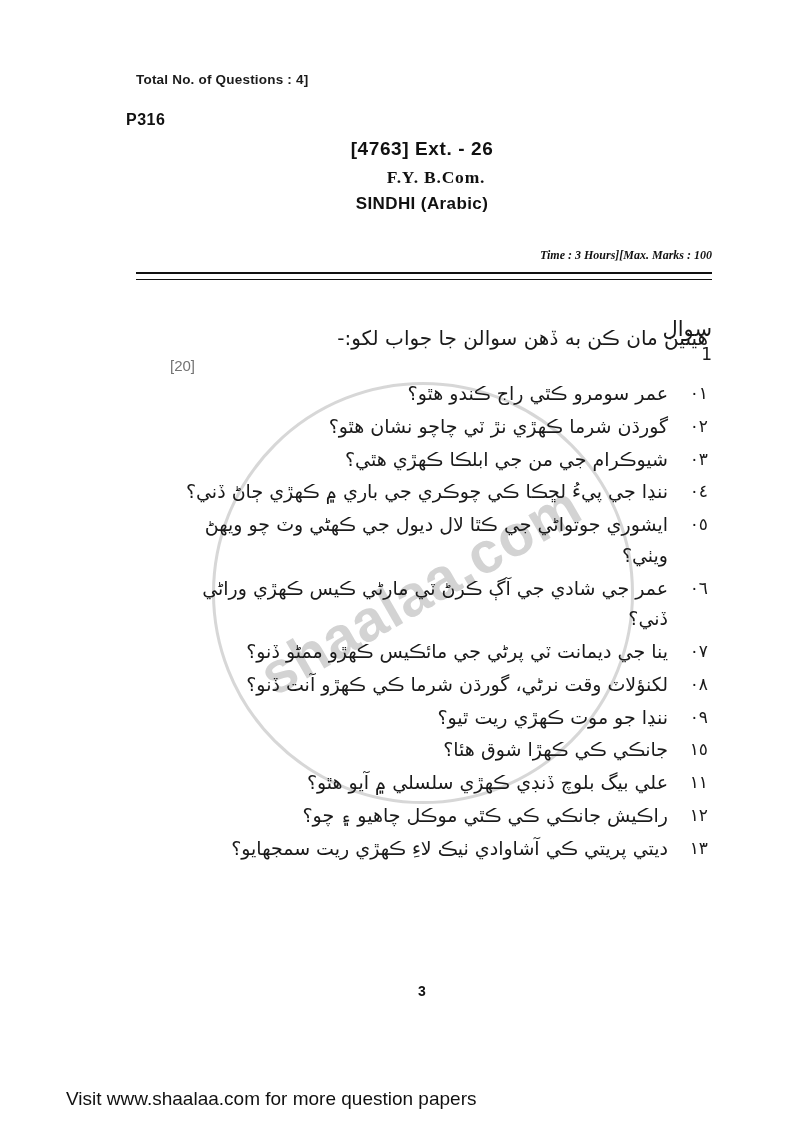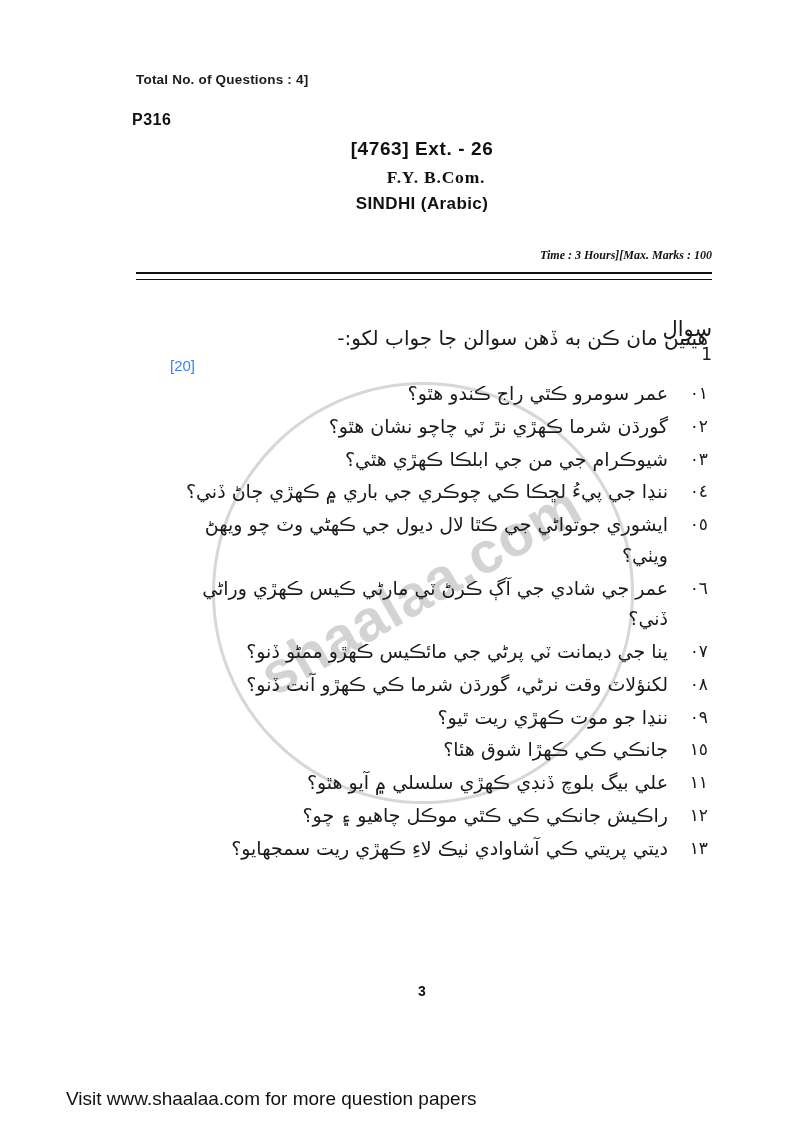--- a/index.html
+++ b/index.html
@@ -36,7 +36,7 @@
   }
   .paper-code {
     position: absolute;
-    left: 88px;
+    left: 82px;
     top: 111px;
     font-family: "Liberation Sans", sans-serif;
     font-size: 16px;

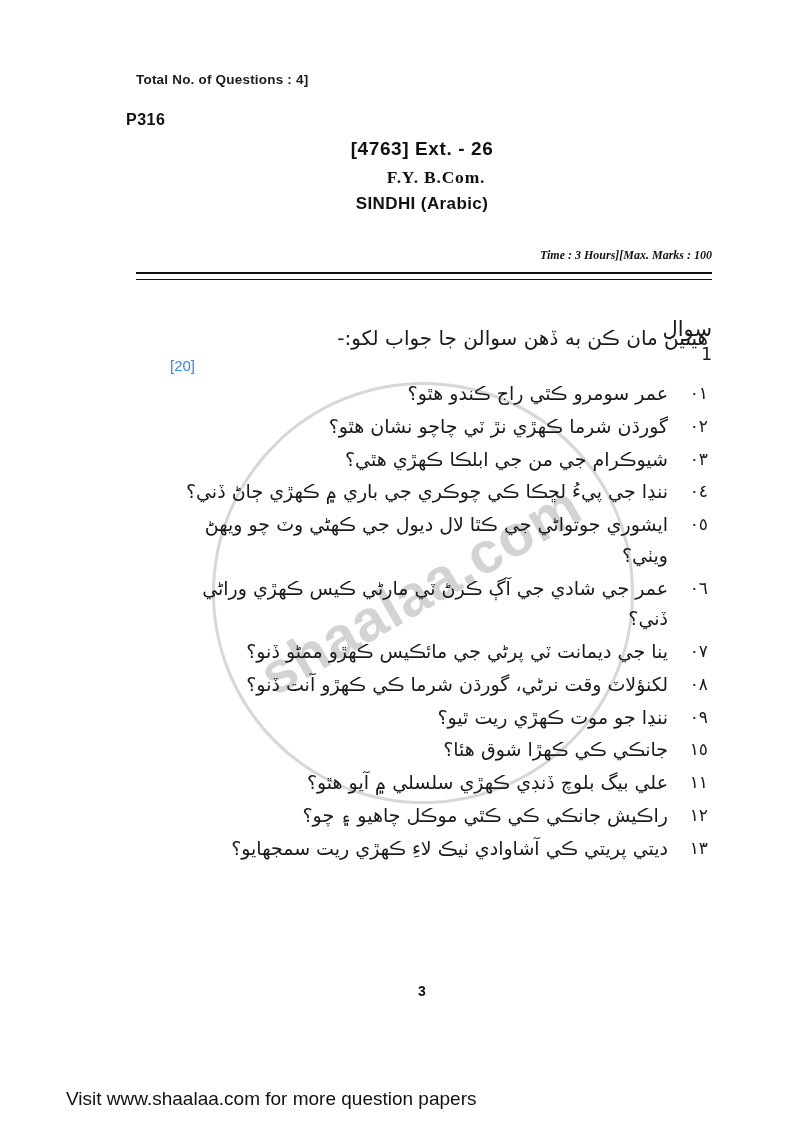--- a/index.html
+++ b/index.html
@@ -160,7 +160,7 @@
     top: 357px;
     font-family: "Liberation Sans", sans-serif;
     font-size: 15px;
-    color: #3b82f6;
+    color: #737373;
   }
 
   .intro-line {

